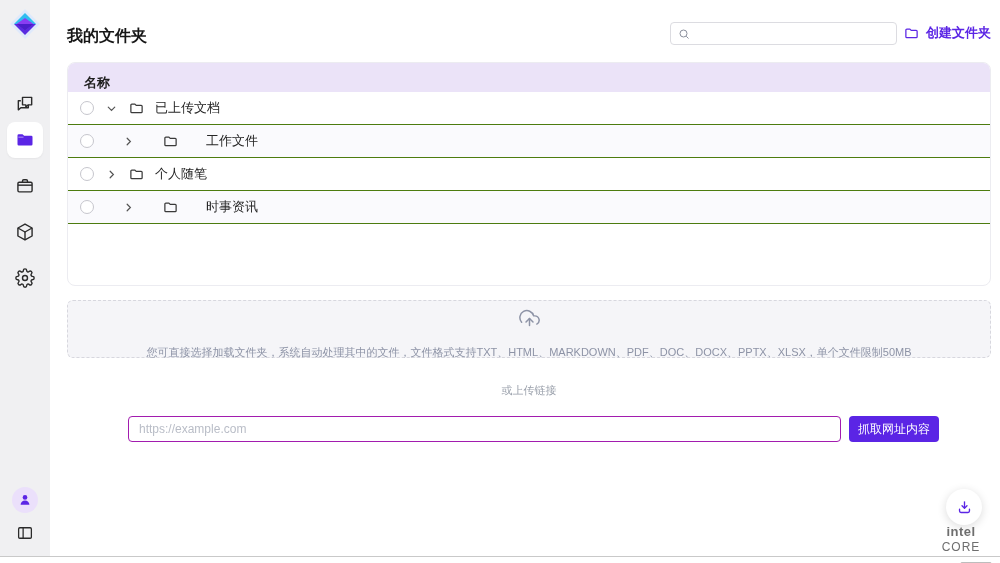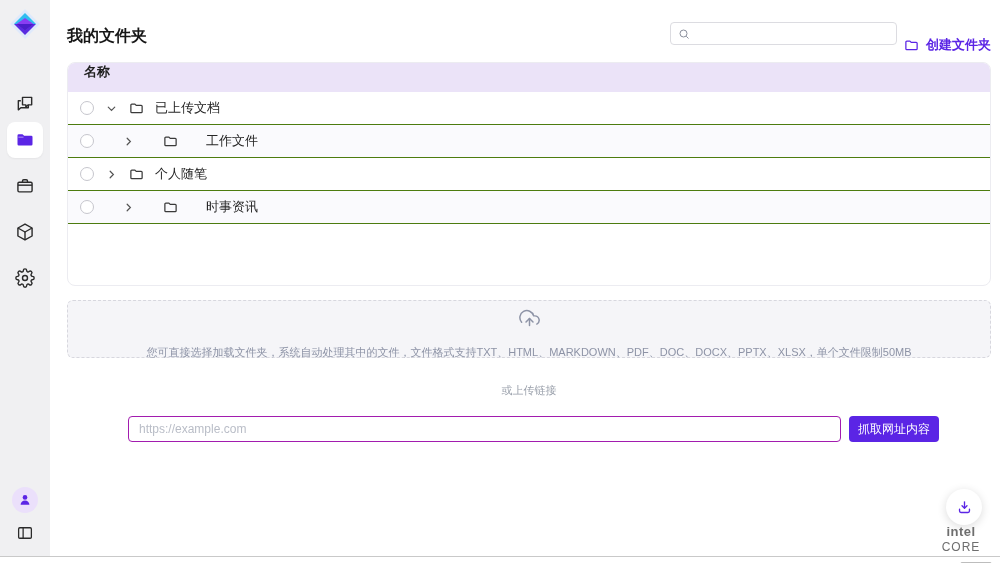--- a/index.html
+++ b/index.html
@@ -23,7 +23,7 @@
   .search-box { position:absolute; left:670px; top:22px; width:227px; height:23px; border:1px solid #dcdce1; border-radius:4px; background:#fff; display:flex; align-items:center; padding:0 7px; }
   .search-box svg { width:12px; height:12px; flex:0 0 auto; }
   .search-box input { border:none; outline:none; flex:1; margin-left:6px; font-size:12px; color:#333; background:transparent; min-width:0; }
-  .create-btn { position:absolute; right:9px; top:36px; display:flex; align-items:center; gap:7px; color:#5b25e5; font-size:13px; font-weight:700; cursor:pointer; background:none; border:none; font-family:inherit; }
+  .create-btn { position:absolute; right:9px; top:24px; display:flex; align-items:center; gap:7px; color:#5b25e5; font-size:13px; font-weight:700; cursor:pointer; background:none; border:none; font-family:inherit; }
   .create-btn svg { width:15px; height:15px; }
 
   

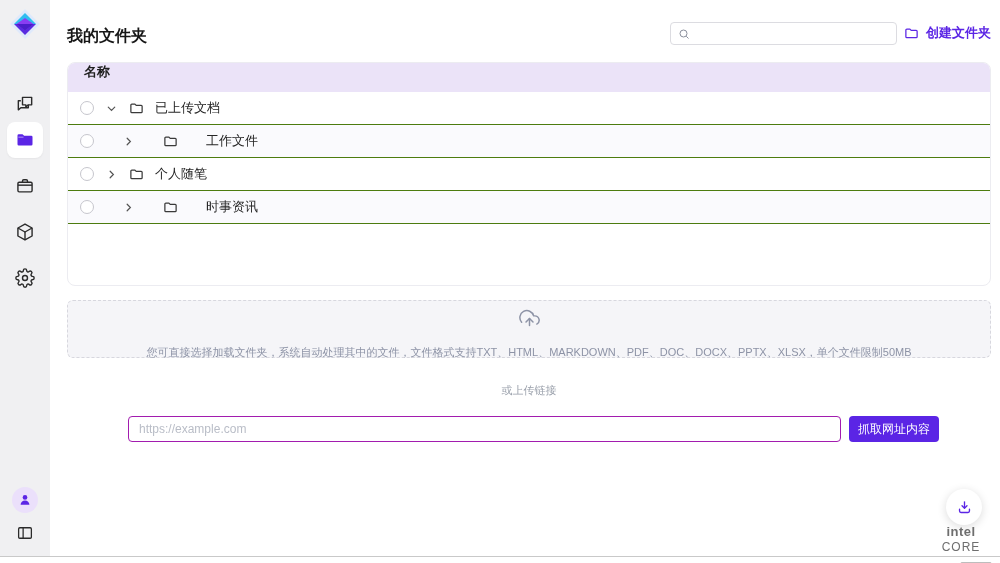--- a/index.html
+++ b/index.html
@@ -28,7 +28,7 @@
 
   
   .card { position:absolute; left:67px; top:62px; width:924px; height:224px; background:#fff; border:1px solid #ececf1; border-radius:8px; overflow:hidden; }
-  .thead { height:29px; background:#ebe3f8; display:flex; align-items:flex-start; padding-left:16px; font-size:13px; font-weight:700; color:#1f1f1f; }
+  .thead { height:29px; background:#ebe3f8; display:flex; align-items:flex-end; padding-left:16px; font-size:13px; font-weight:700; color:#1f1f1f; }
   .trow { height:33px; display:flex; align-items:center; padding-left:12px; gap:11px; border-bottom:1px solid #4d7c0f; }
   .trow.alt { background:#fafafd;gap:28px; }
   .chk { width:14px; height:14px; border:1px solid #c6c6cd; border-radius:50%; background:#fff; flex:0 0 auto; }

